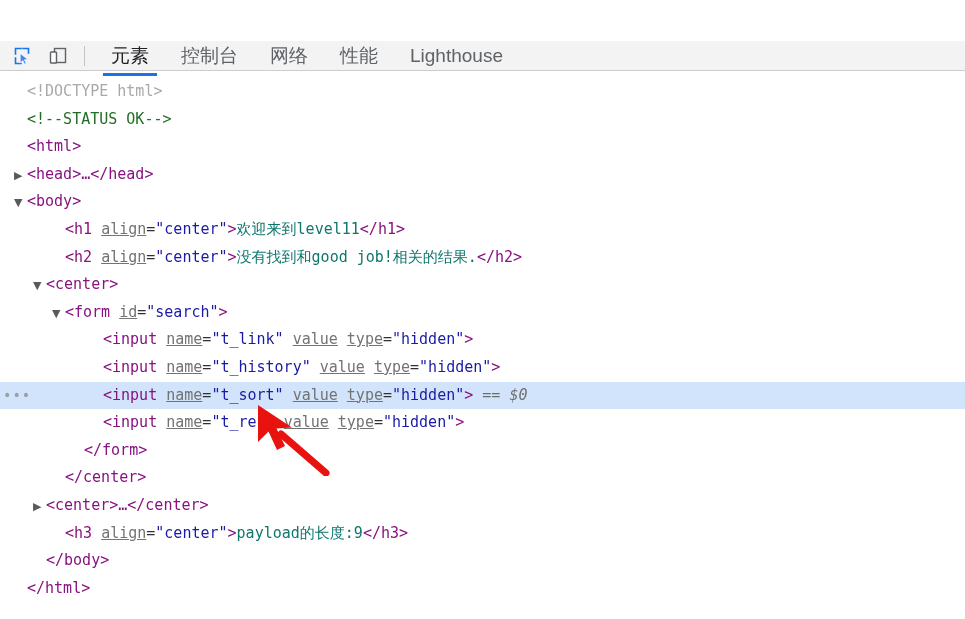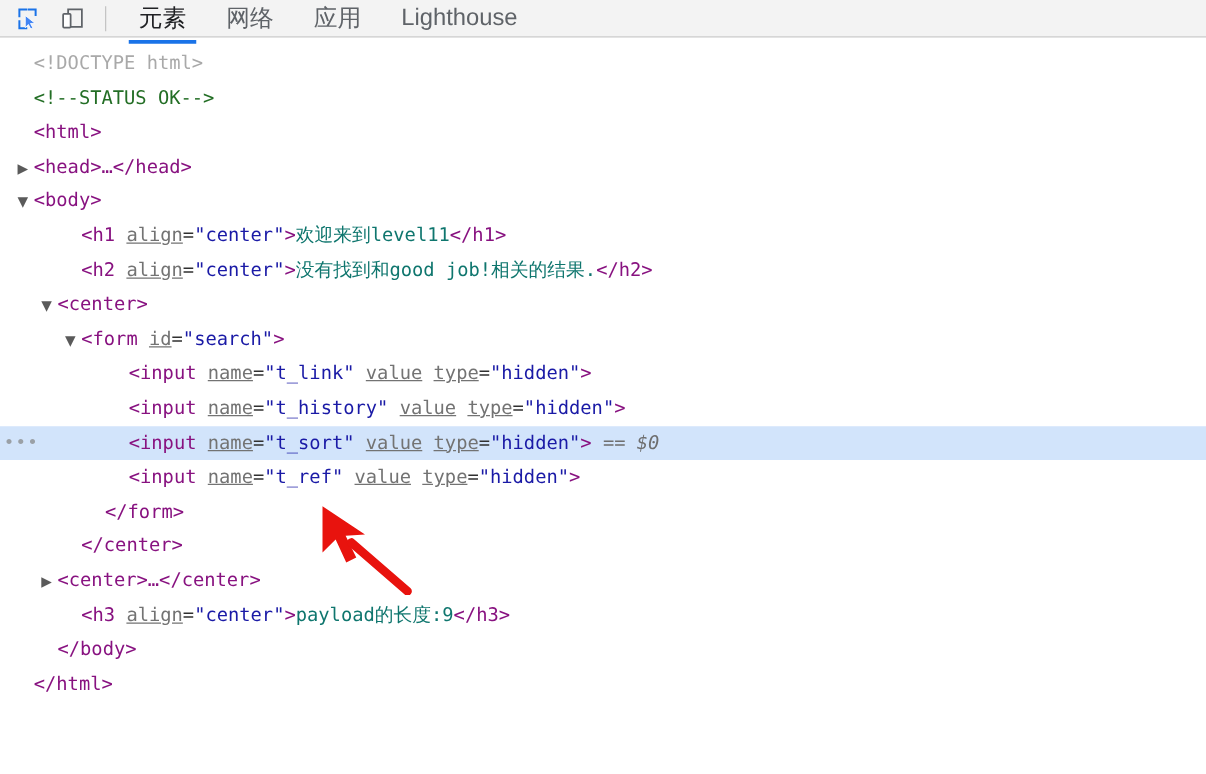--- a/index.html
+++ b/index.html
@@ -23,6 +23,7 @@
     align-items: center;
     box-sizing: border-box;
     position: relative;
+    margin-top: 41px;
   }
   .tool-icon {
     width: 28px;

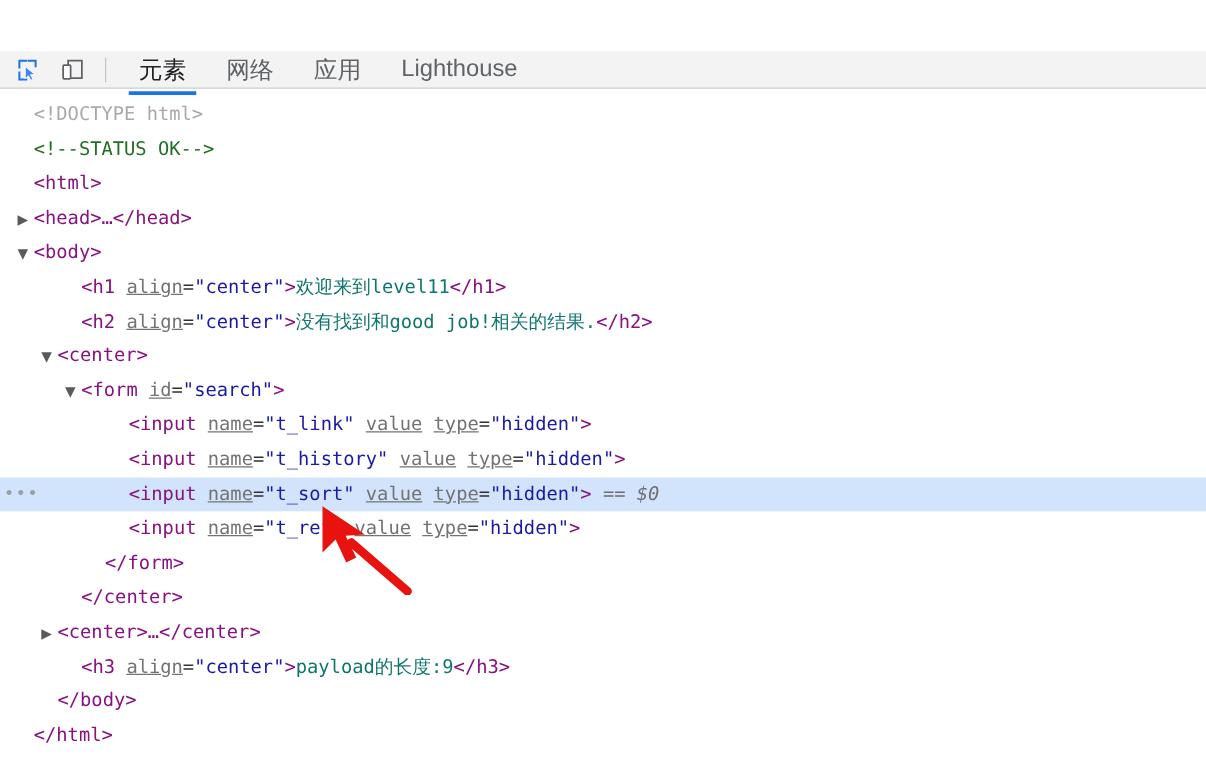--- a/index.html
+++ b/index.html
@@ -159,6 +159,9 @@
       <span>元素</span>
     </div>
     <div class="tab">
+      <span>控制台</span>
+    </div>
+    <div class="tab">
       <span>网络</span>
     </div>
     <div class="tab">

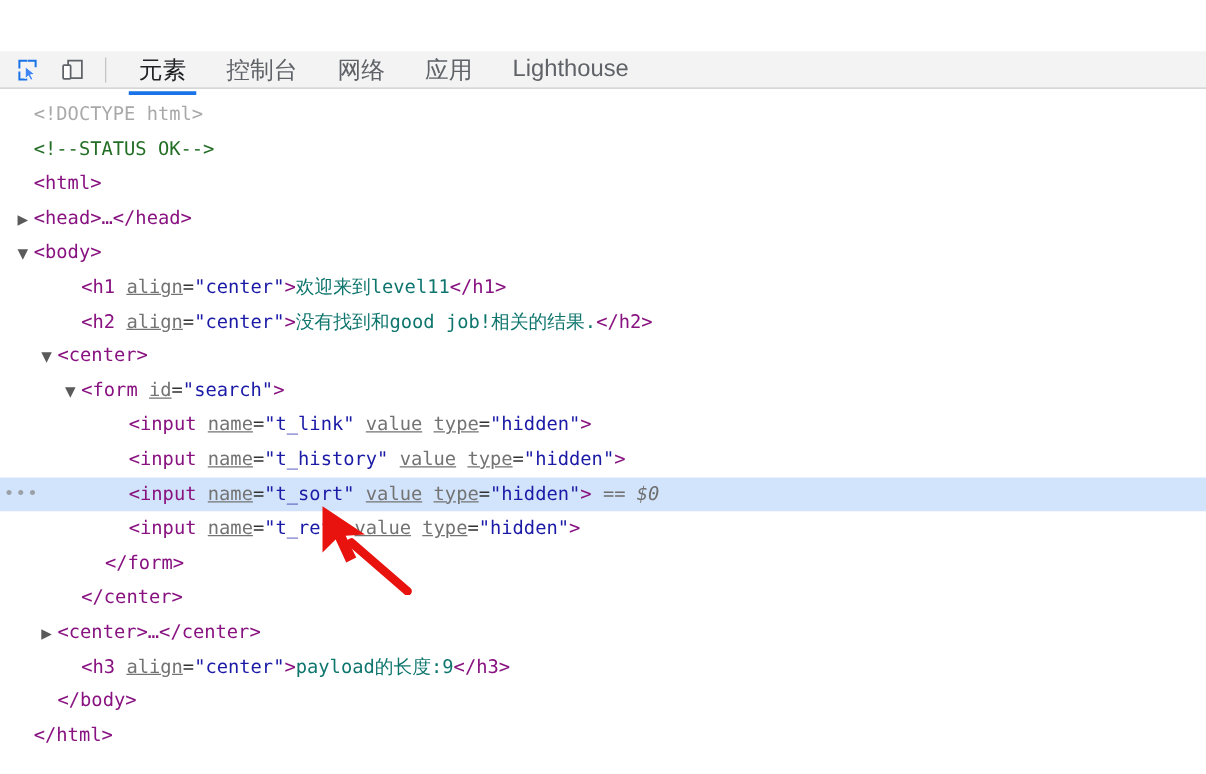--- a/index.html
+++ b/index.html
@@ -165,6 +165,9 @@
       <span>网络</span>
     </div>
     <div class="tab">
+      <span>性能</span>
+    </div>
+    <div class="tab">
       <span>应用</span>
     </div>
     <div class="tab">

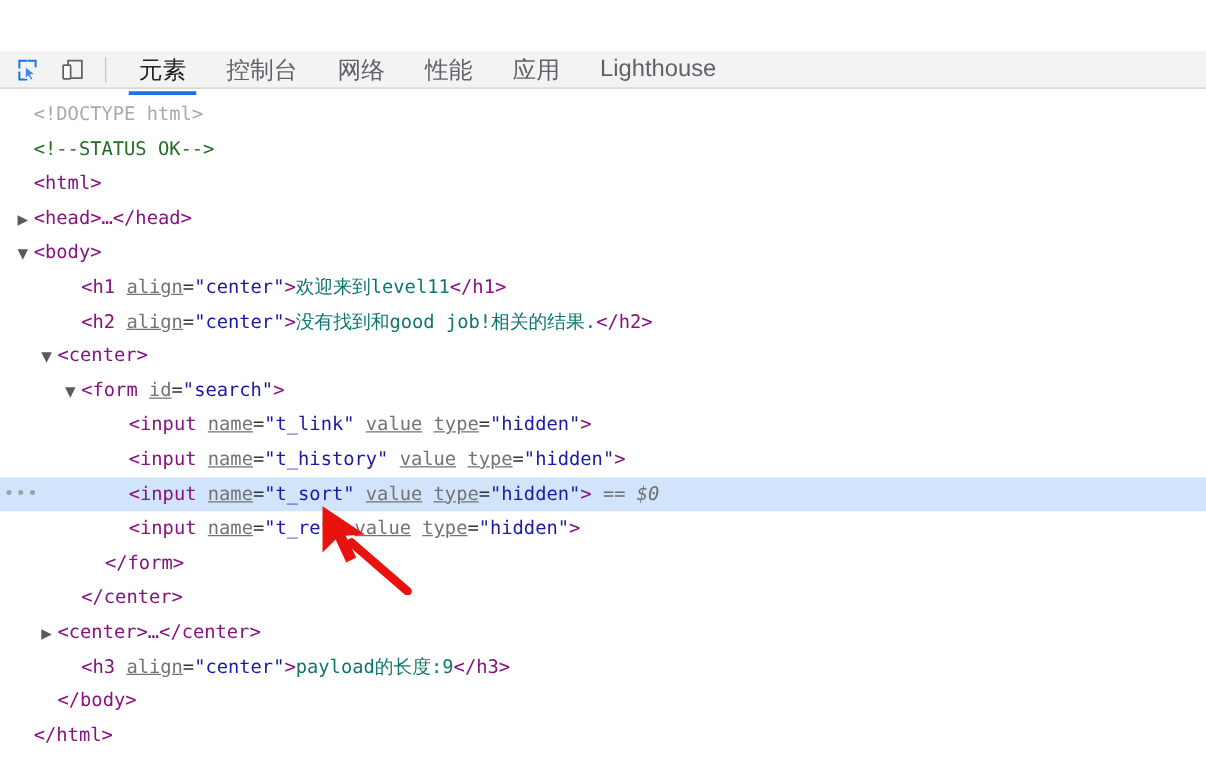--- a/index.html
+++ b/index.html
@@ -168,9 +168,6 @@
       <span>性能</span>
     </div>
     <div class="tab">
-      <span>应用</span>
-    </div>
-    <div class="tab">
       <span>Lighthouse</span>
     </div>
   </div>

